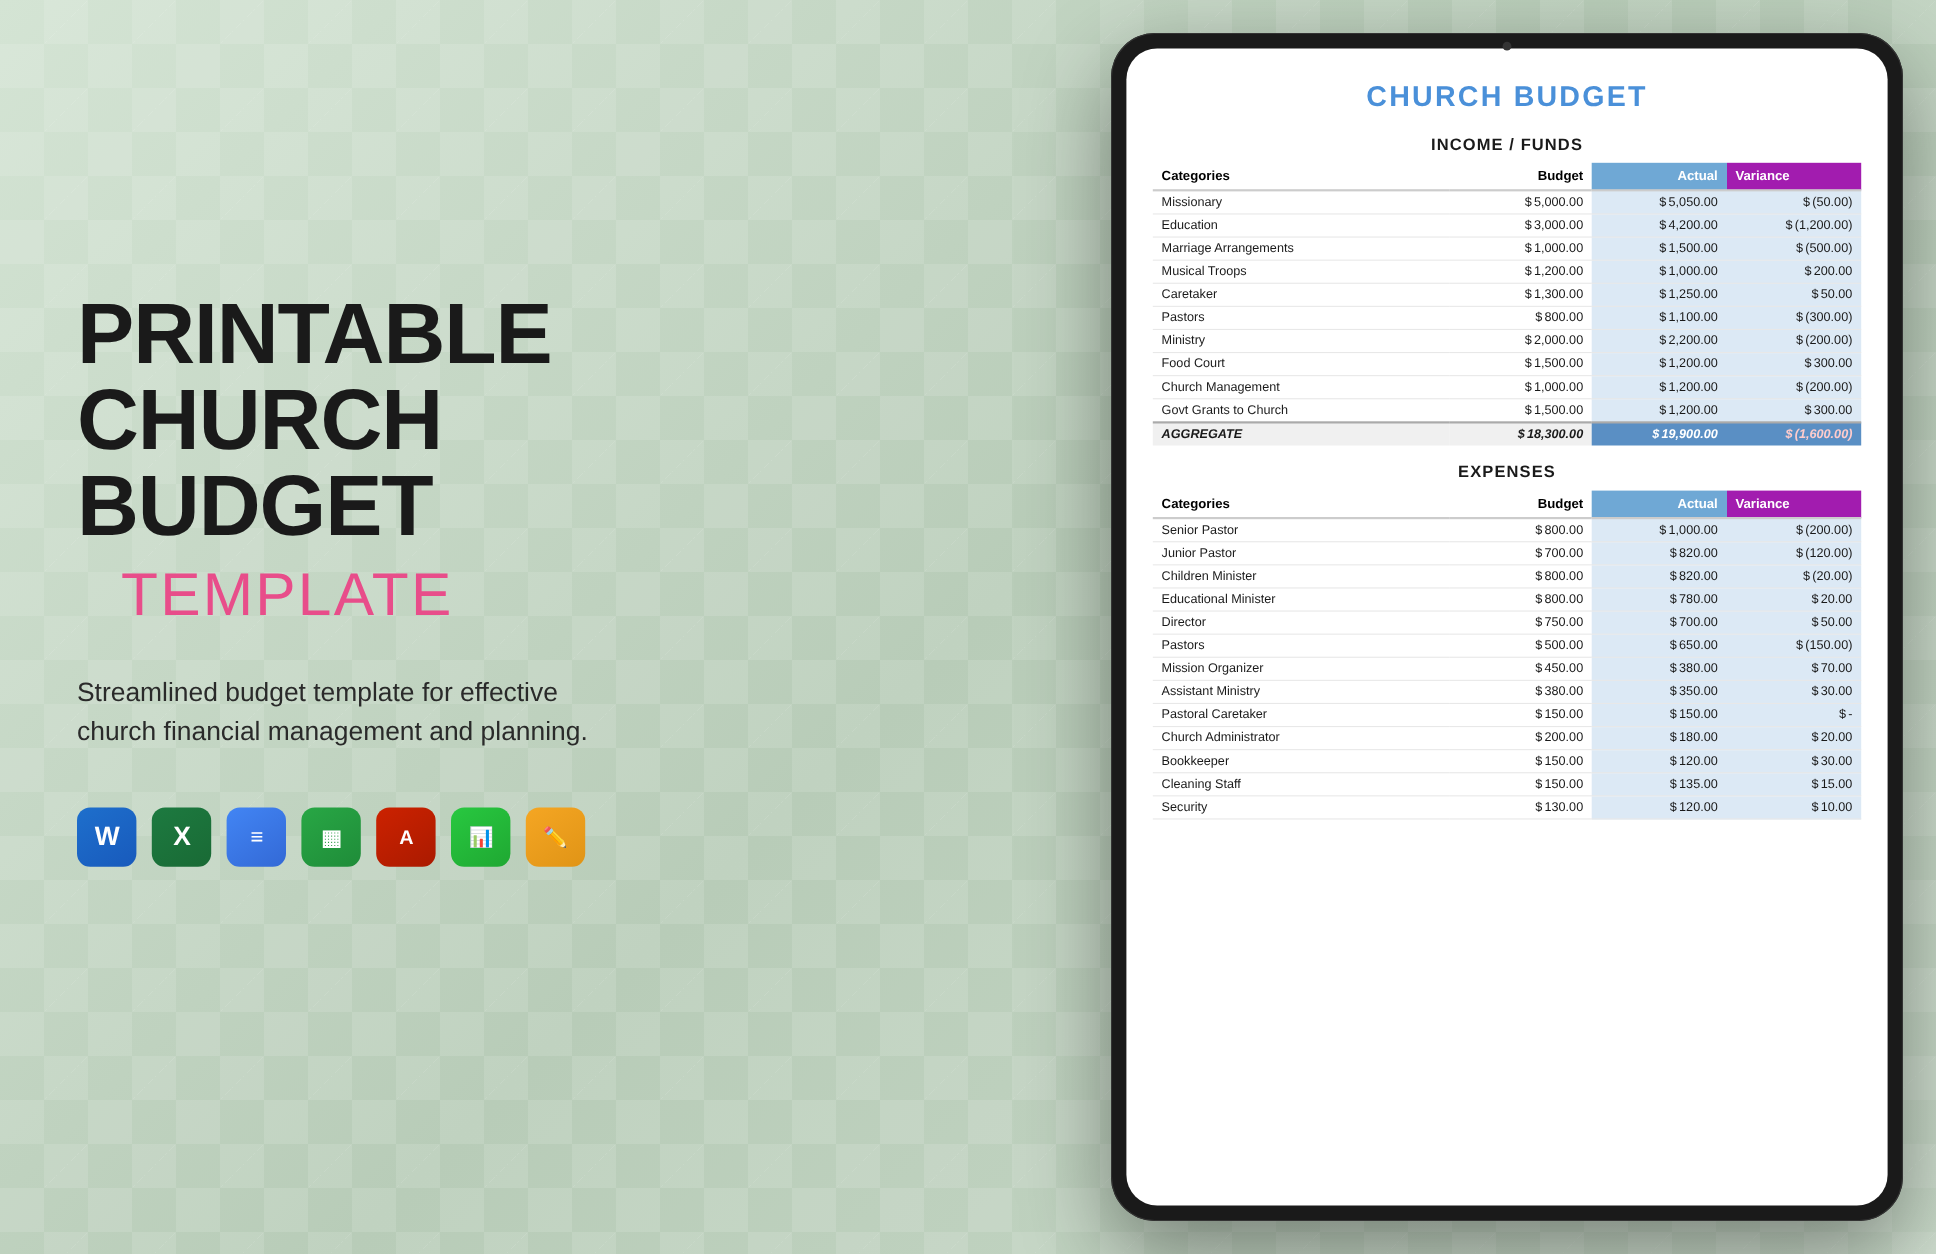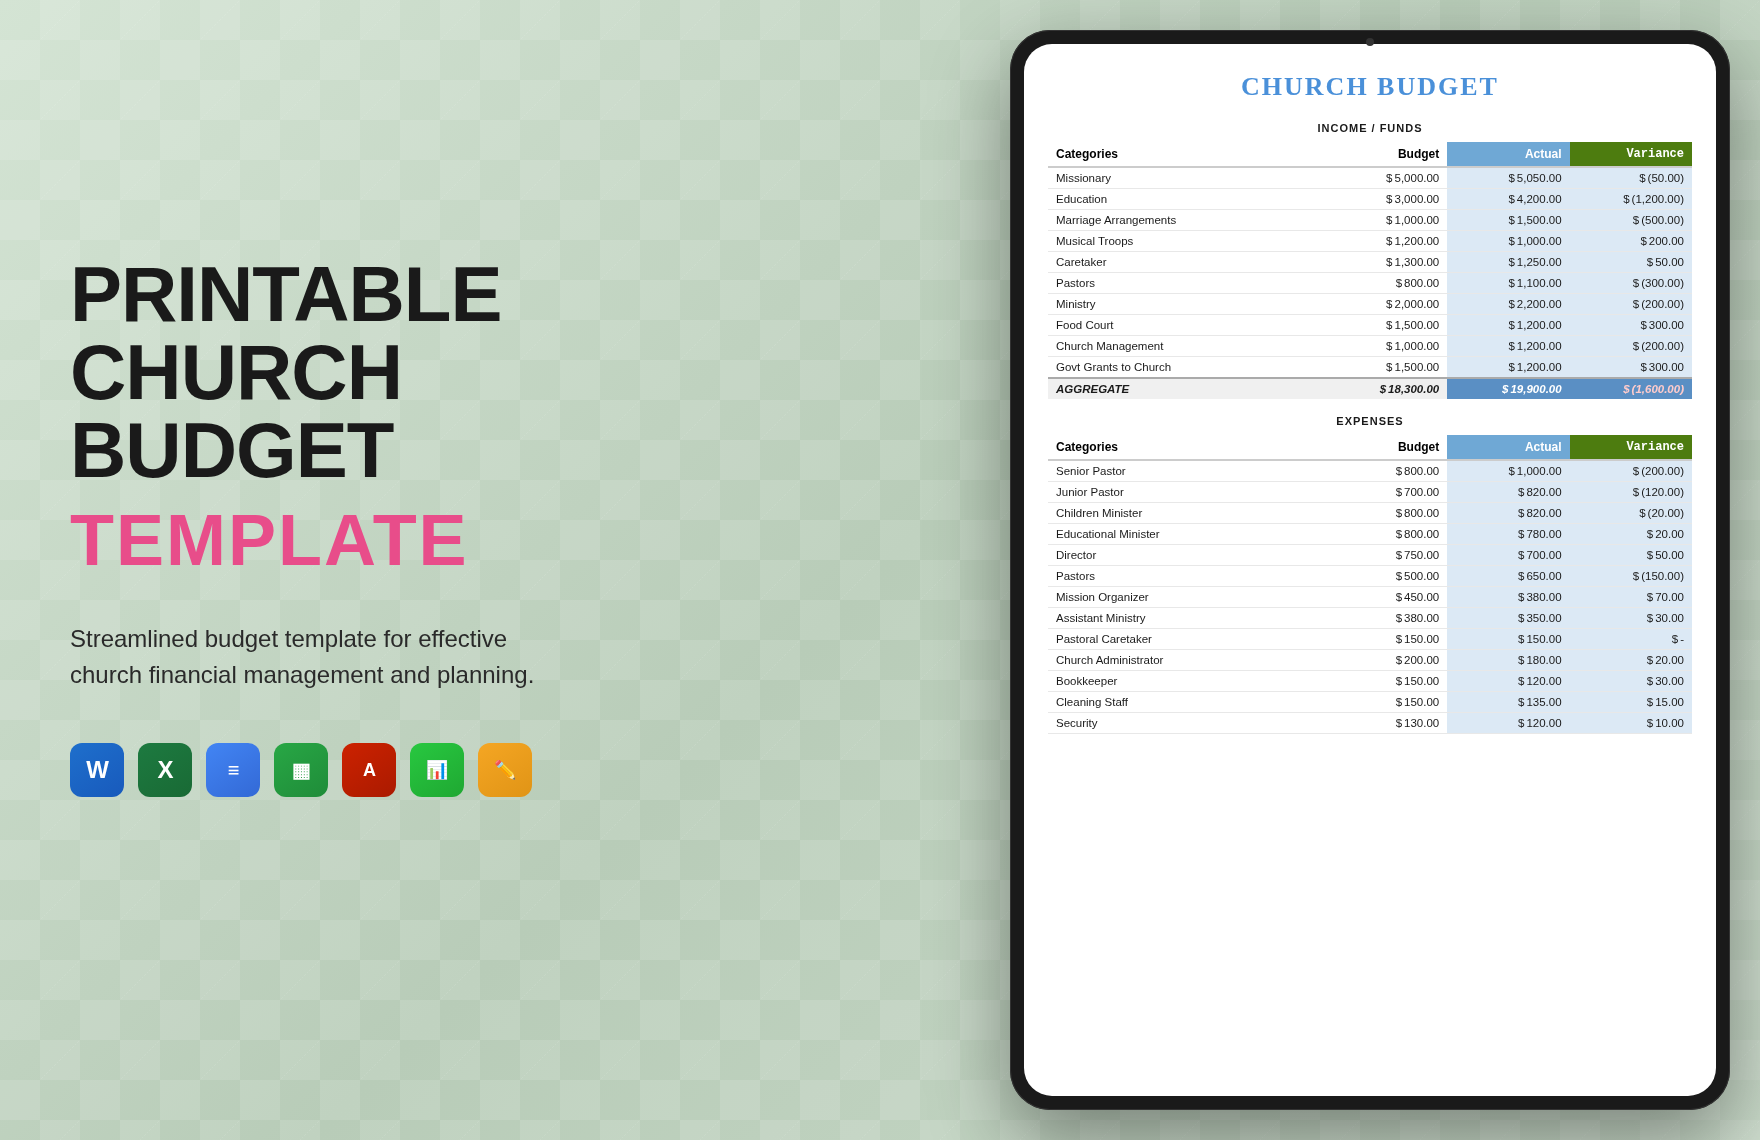--- a/index.html
+++ b/index.html
@@ -156,7 +156,6 @@
       letter-spacing: 2px;
       margin-bottom: 20px;
       margin-top: 8px;
-      font-family: Liberation Serif, serif;
     }
 
     .section-heading {

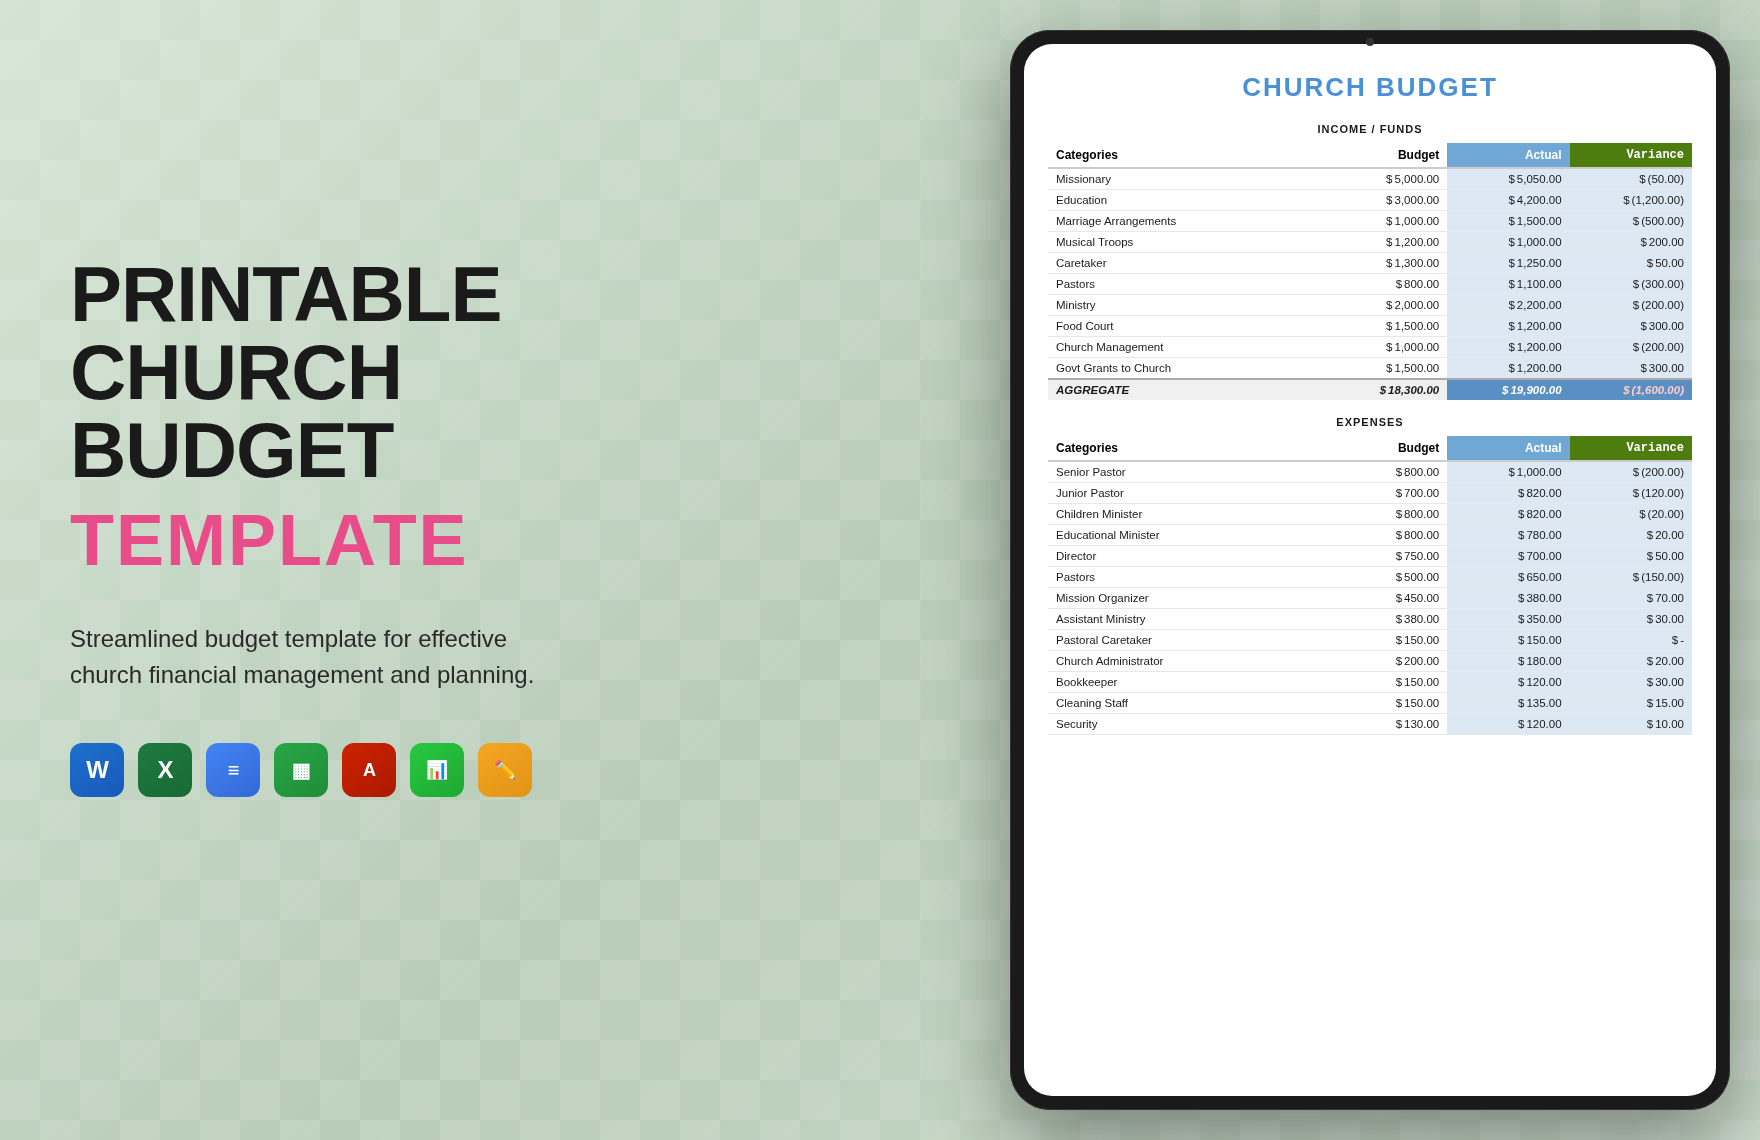--- a/index.html
+++ b/index.html
@@ -160,7 +160,7 @@
 
     .section-heading {
       text-align: center;
-      font-size: 11px;
+      font-size: 15px;
       font-weight: 700;
       color: #1a1a1a;
       margin-bottom: 8px;

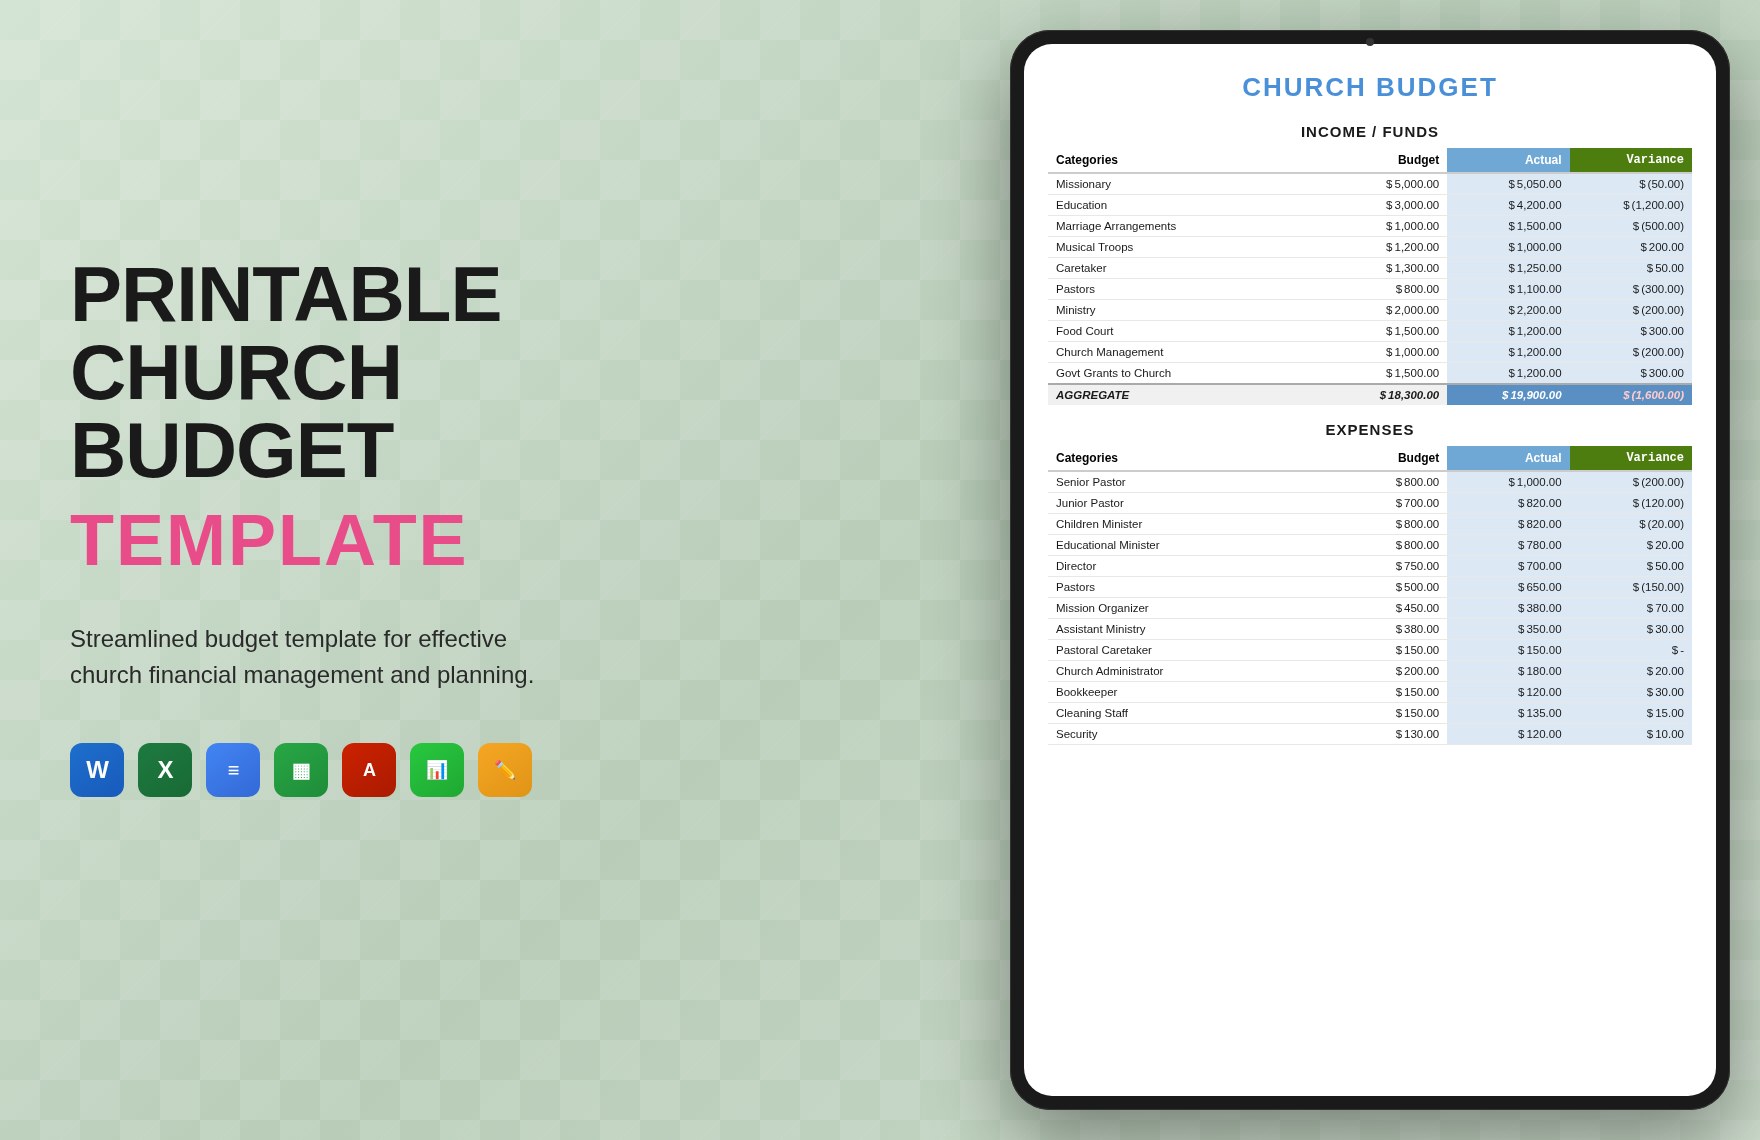--- a/index.html
+++ b/index.html
@@ -199,11 +199,10 @@
     }
 
     .budget-table .col-header-row th.variance-col {
-      background: #4d7c0f;
+      background: #a21caf;
       color: white;
-      text-align: right;
+      text-align: left;
       width: 19%;
-      font-family: Liberation Mono, monospace;
     }
 
     .budget-table tbody tr td {

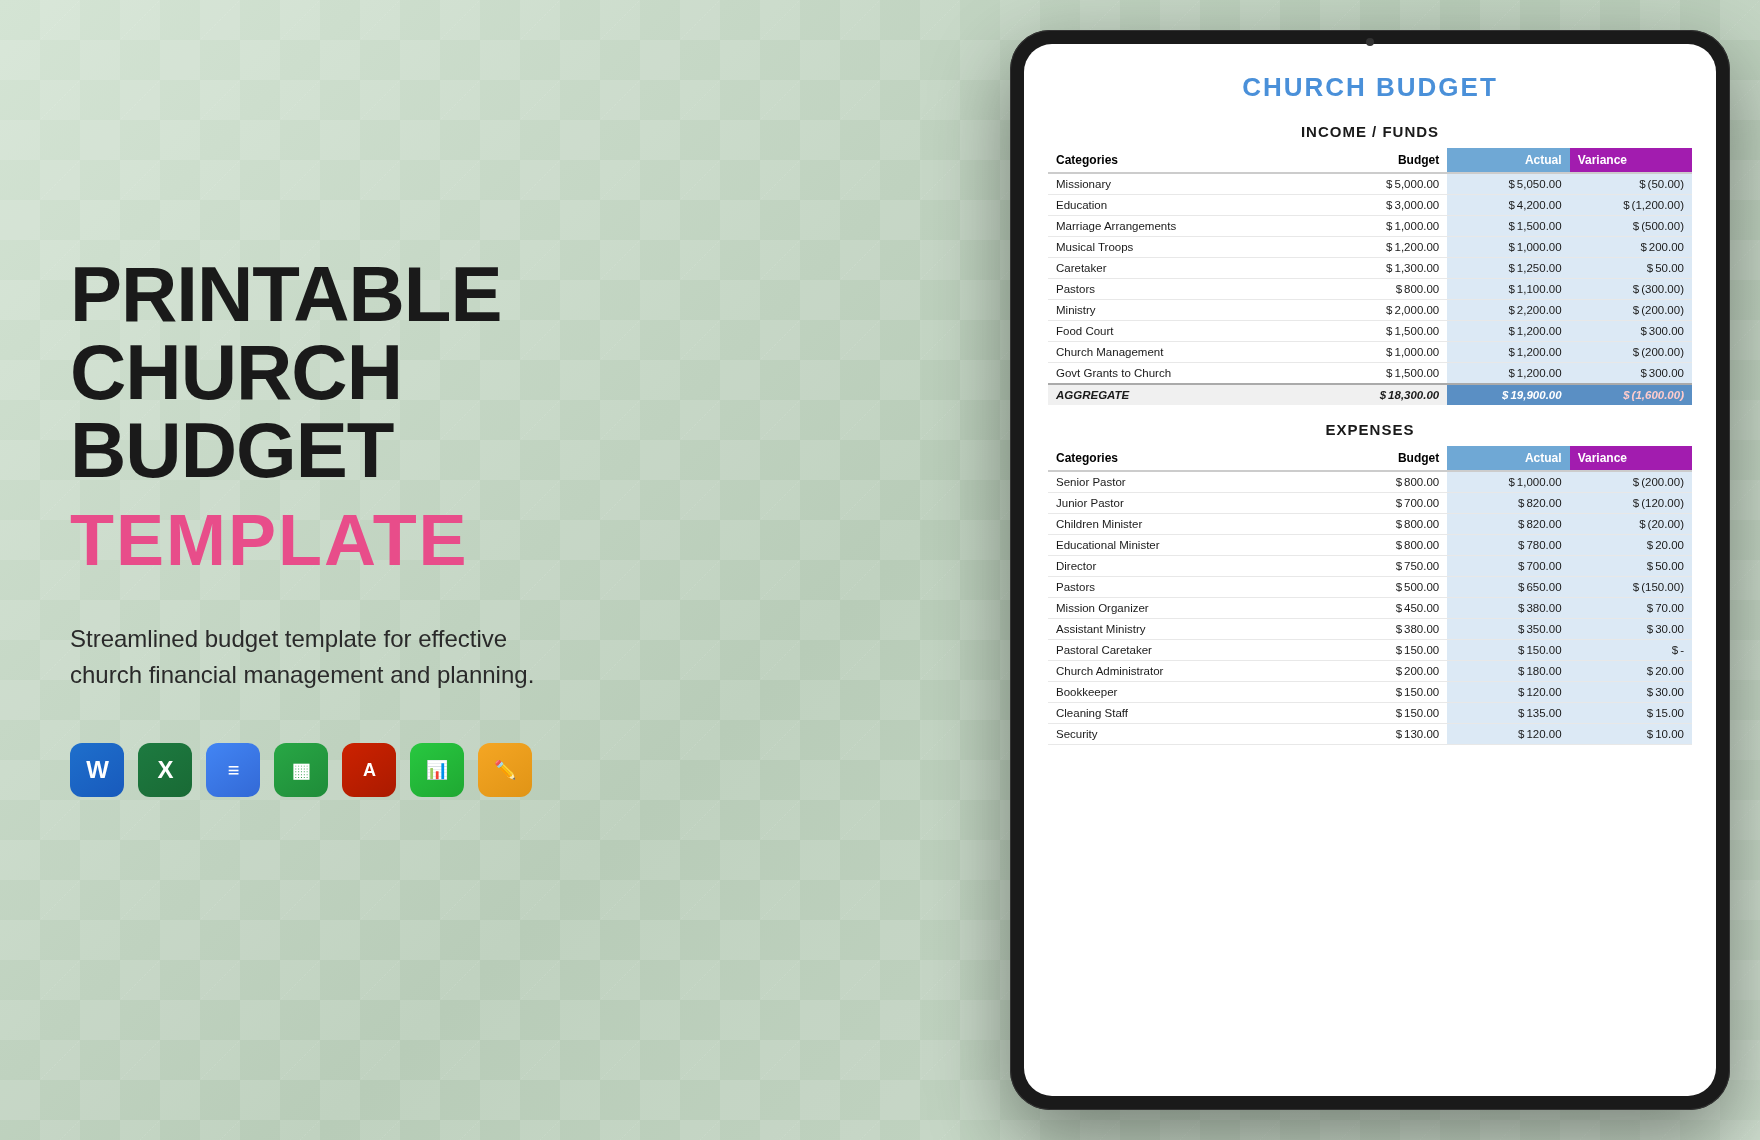--- a/index.html
+++ b/index.html
@@ -56,11 +56,12 @@
     }
 
     .template-label {
-      font-size: 72px;
-      font-weight: 700;
+      font-size: 55px;
+      font-weight: 400;
       color: #e84d8a;
       letter-spacing: 2px;
       margin-bottom: 40px;
+      margin-left: 40px;
     }
 
     .subtitle {

